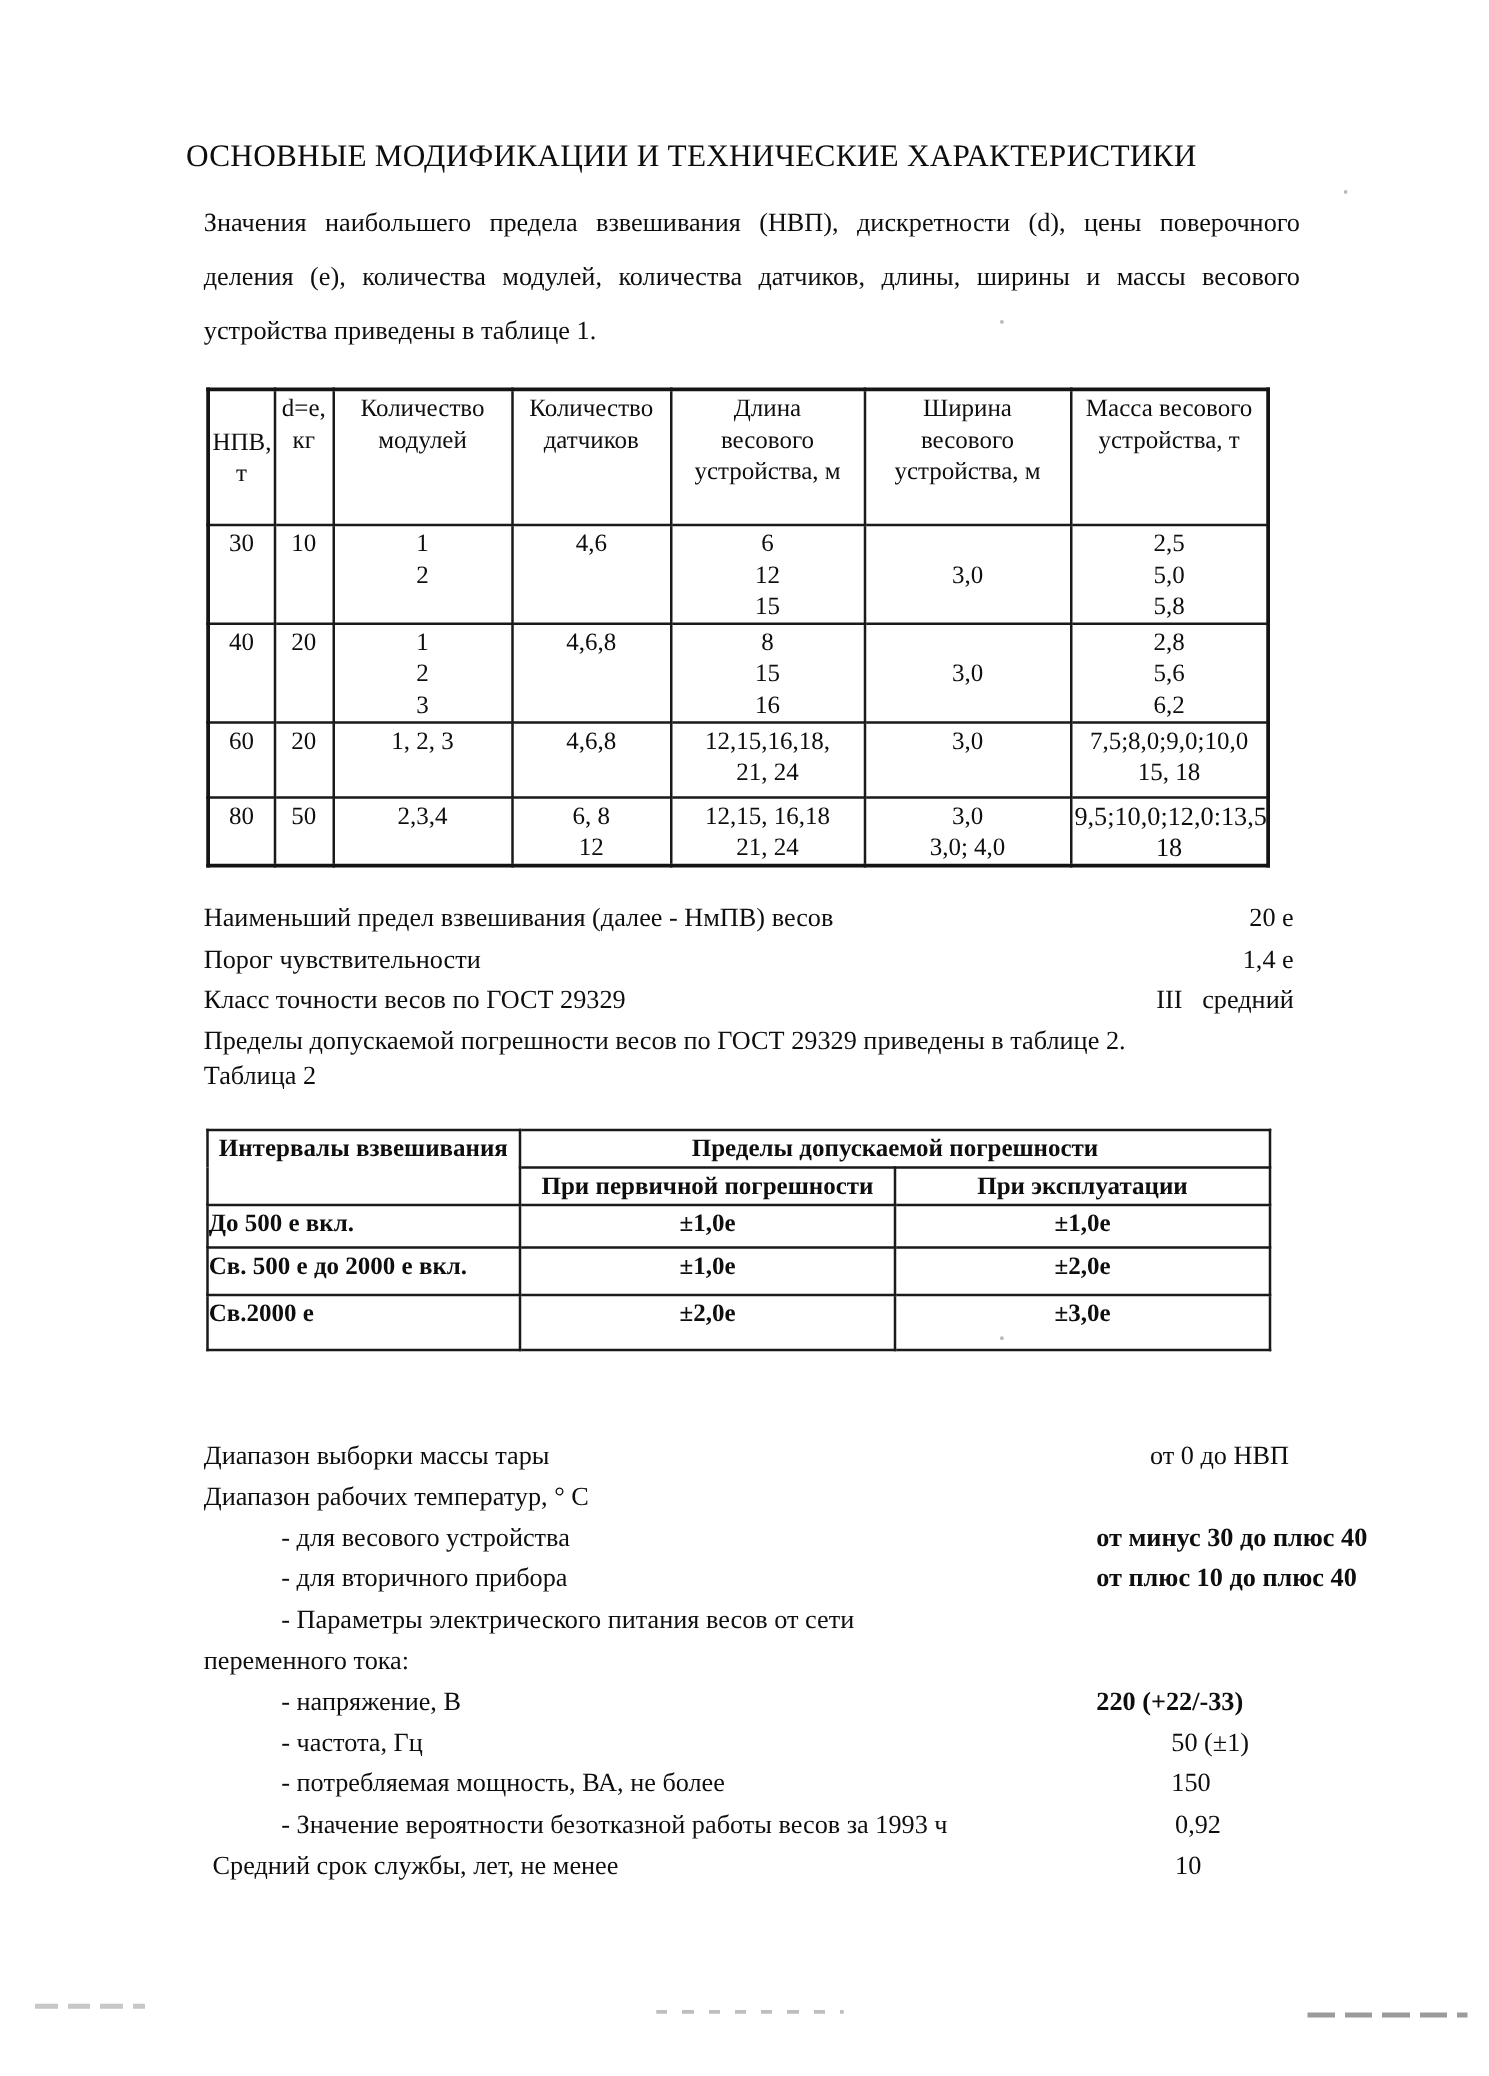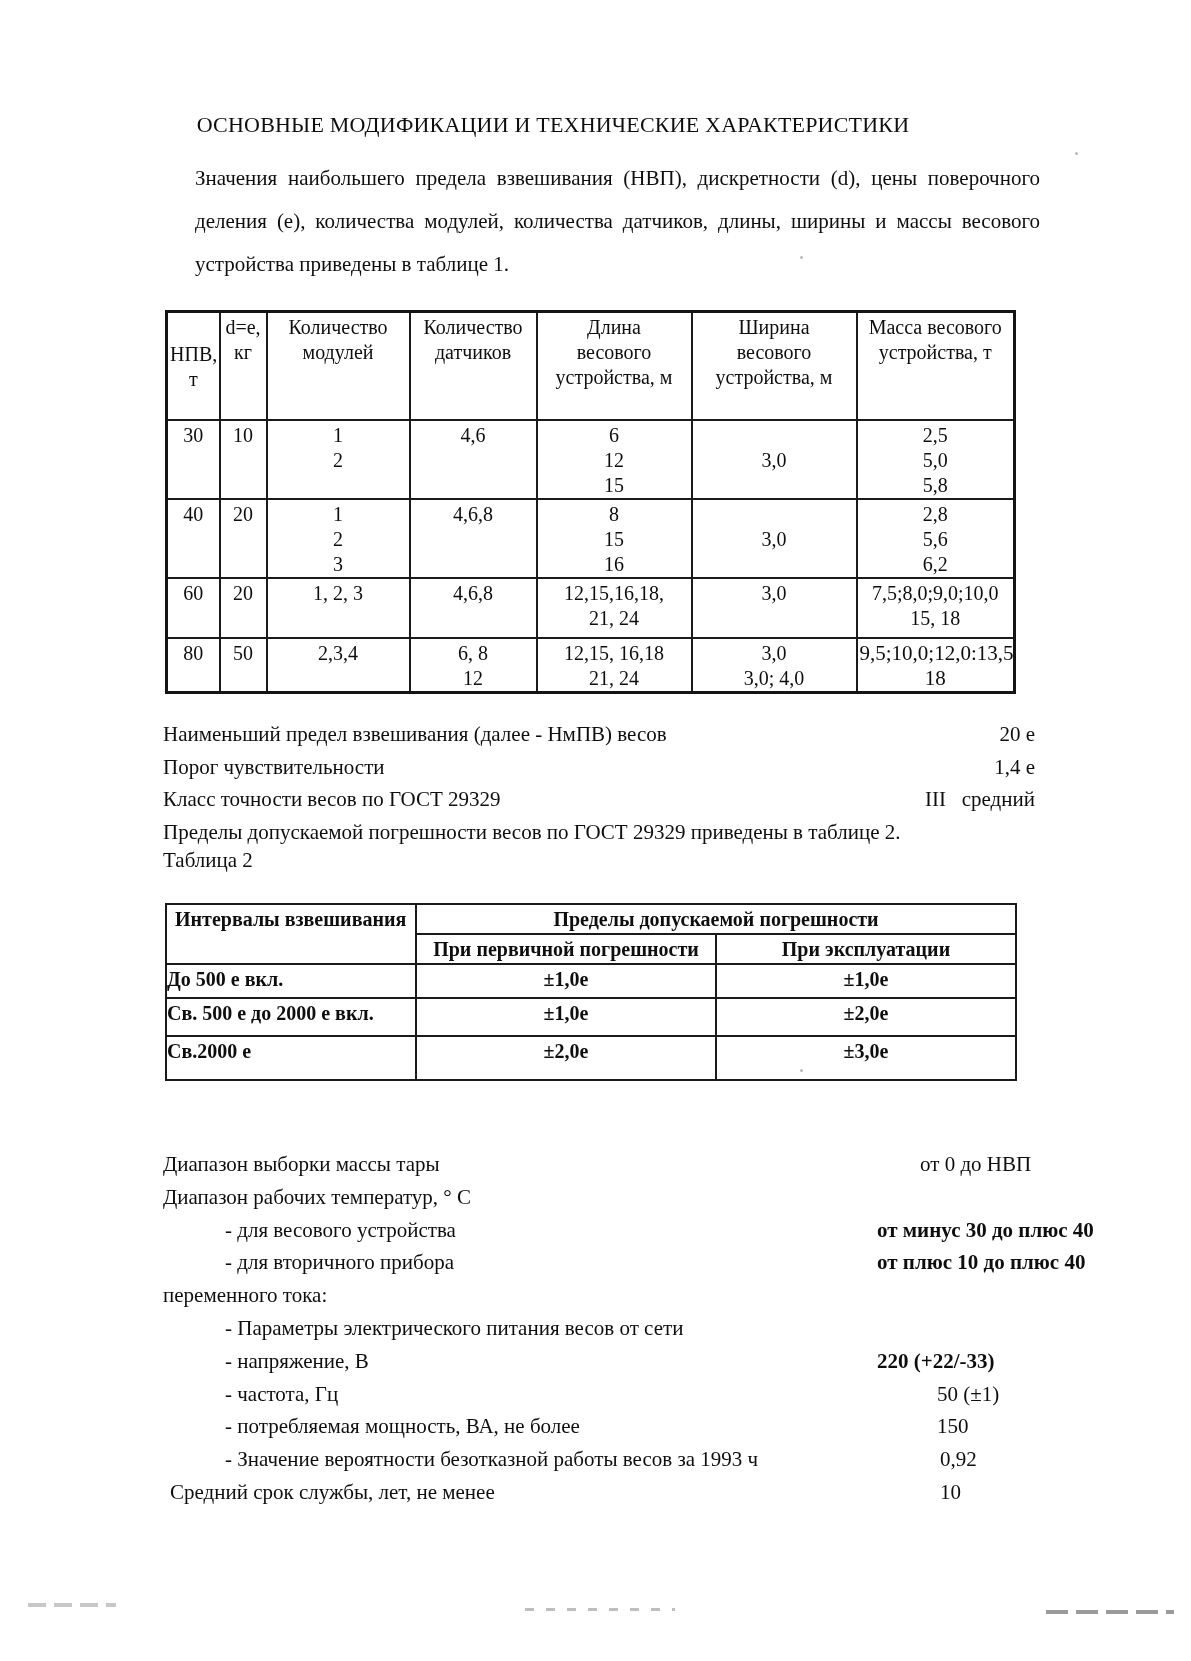--- a/index.html
+++ b/index.html
@@ -16,7 +16,7 @@
   
   .title{
     position:absolute;top:112px;left:0;width:1106px;
-    text-align:center;font-size:22px;letter-spacing:.2px;
+    text-align:center;font-size:25px;letter-spacing:.2px;
   }
 
   

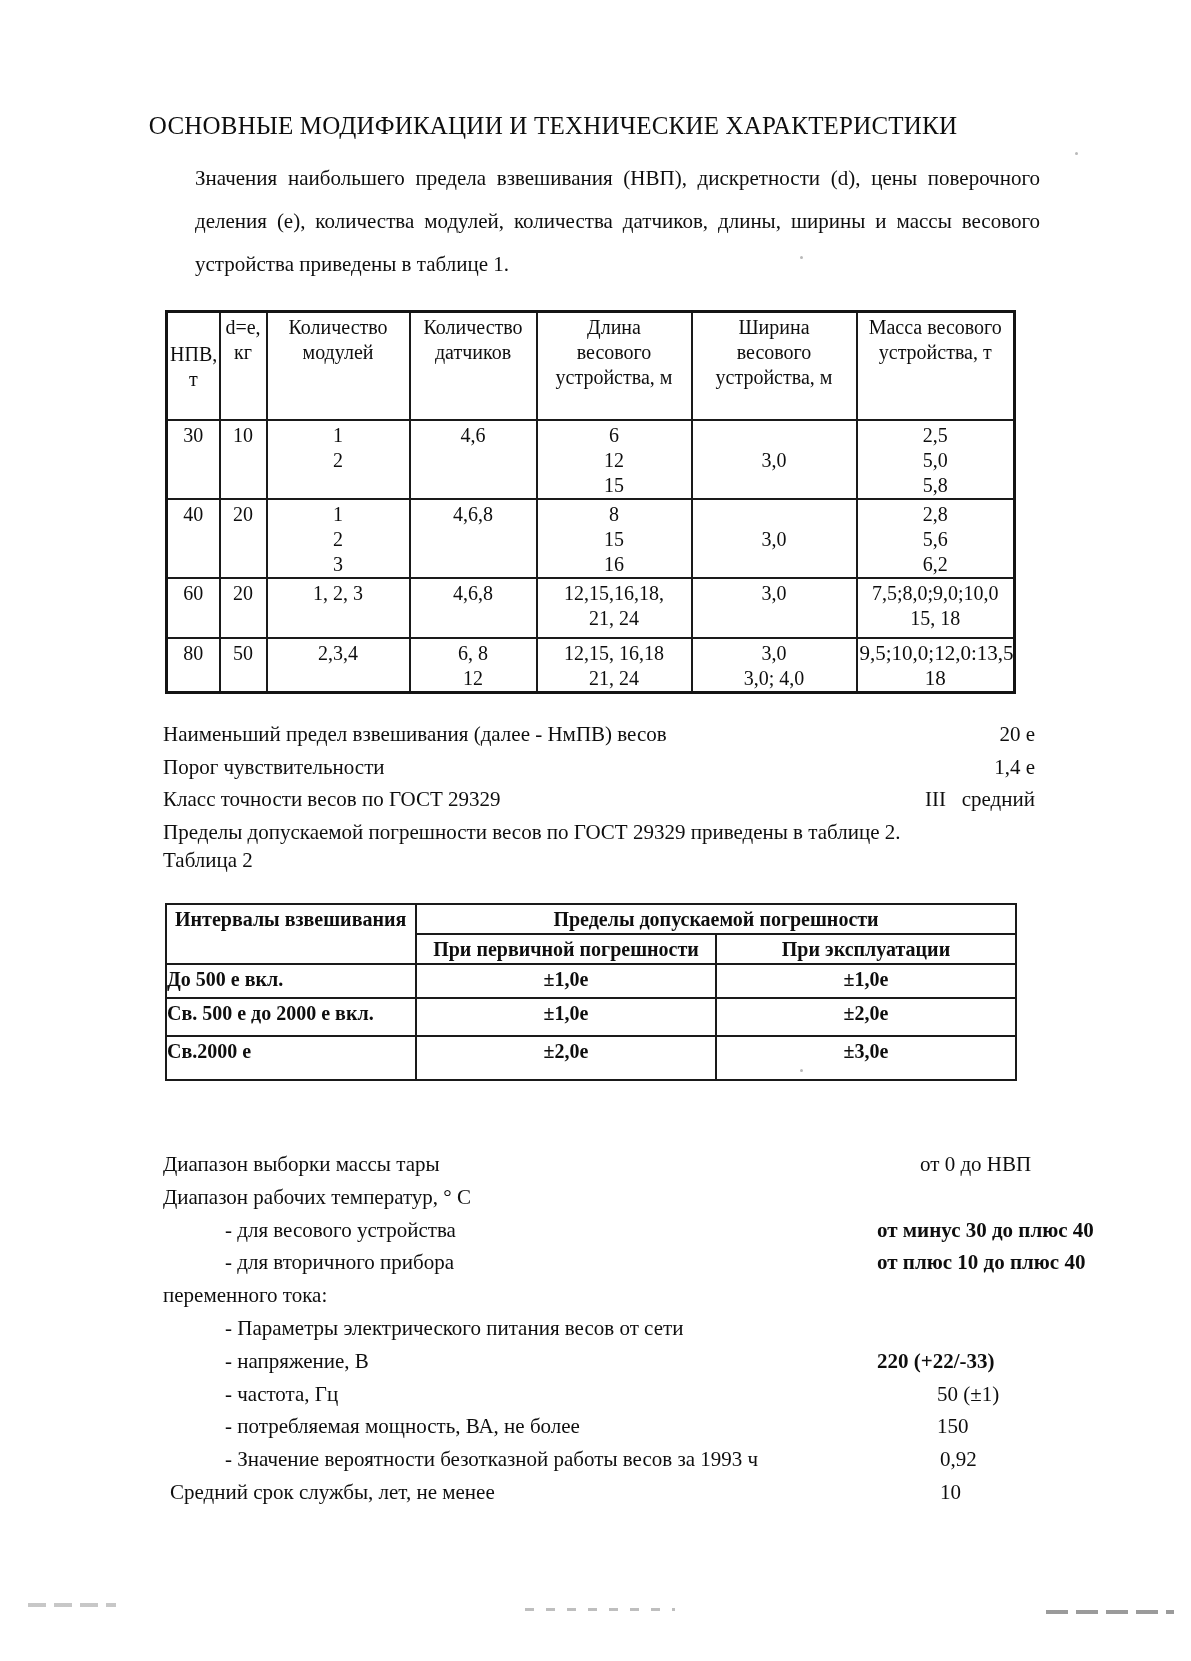--- a/index.html
+++ b/index.html
@@ -21,7 +21,7 @@
 
   
   .intro{position:absolute;top:157px;left:163px;width:877px;font-size:21px;}
-  .intro-line{height:43px;line-height:43px;text-align:justify;text-align-last:justify;margin-left:32px;}
+  .intro-line{height:43px;line-height:43px;text-align:justify;text-align-last:justify;}
   .intro-line.last{text-align:left;text-align-last:left;}
 
   

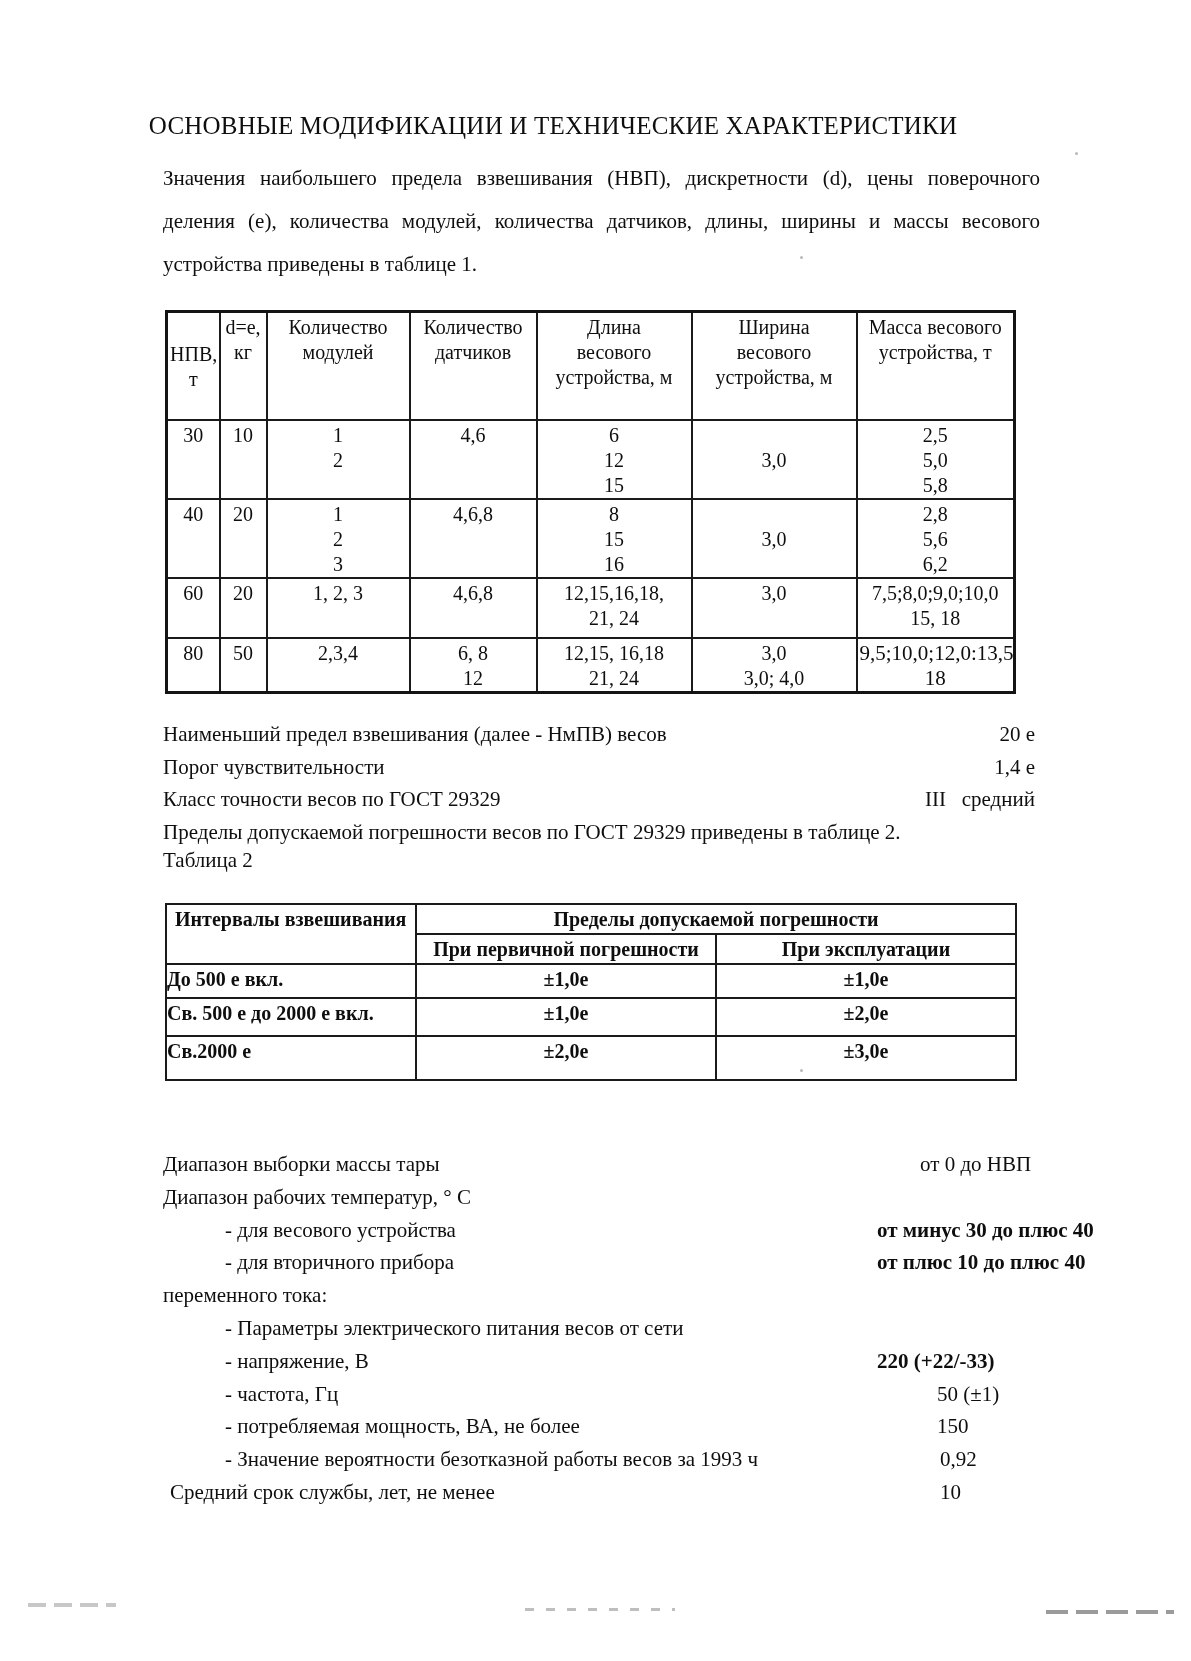--- a/index.html
+++ b/index.html
@@ -267,11 +267,11 @@
       <span class="b-label">- для вторичного прибора</span>
       <span class="b-value">от плюс 10 до плюс 40</span>
     </div>
+    <div class="b-row ind">
+      <span class="b-label">- Параметры электрического питания весов от сети</span>
+    </div>
     <div class="b-row">
       <span class="b-label">переменного тока:</span>
-    </div>
-    <div class="b-row ind">
-      <span class="b-label">- Параметры электрического питания весов от сети</span>
     </div>
     <div class="b-row ind vb">
       <span class="b-label">- напряжение, В</span>

